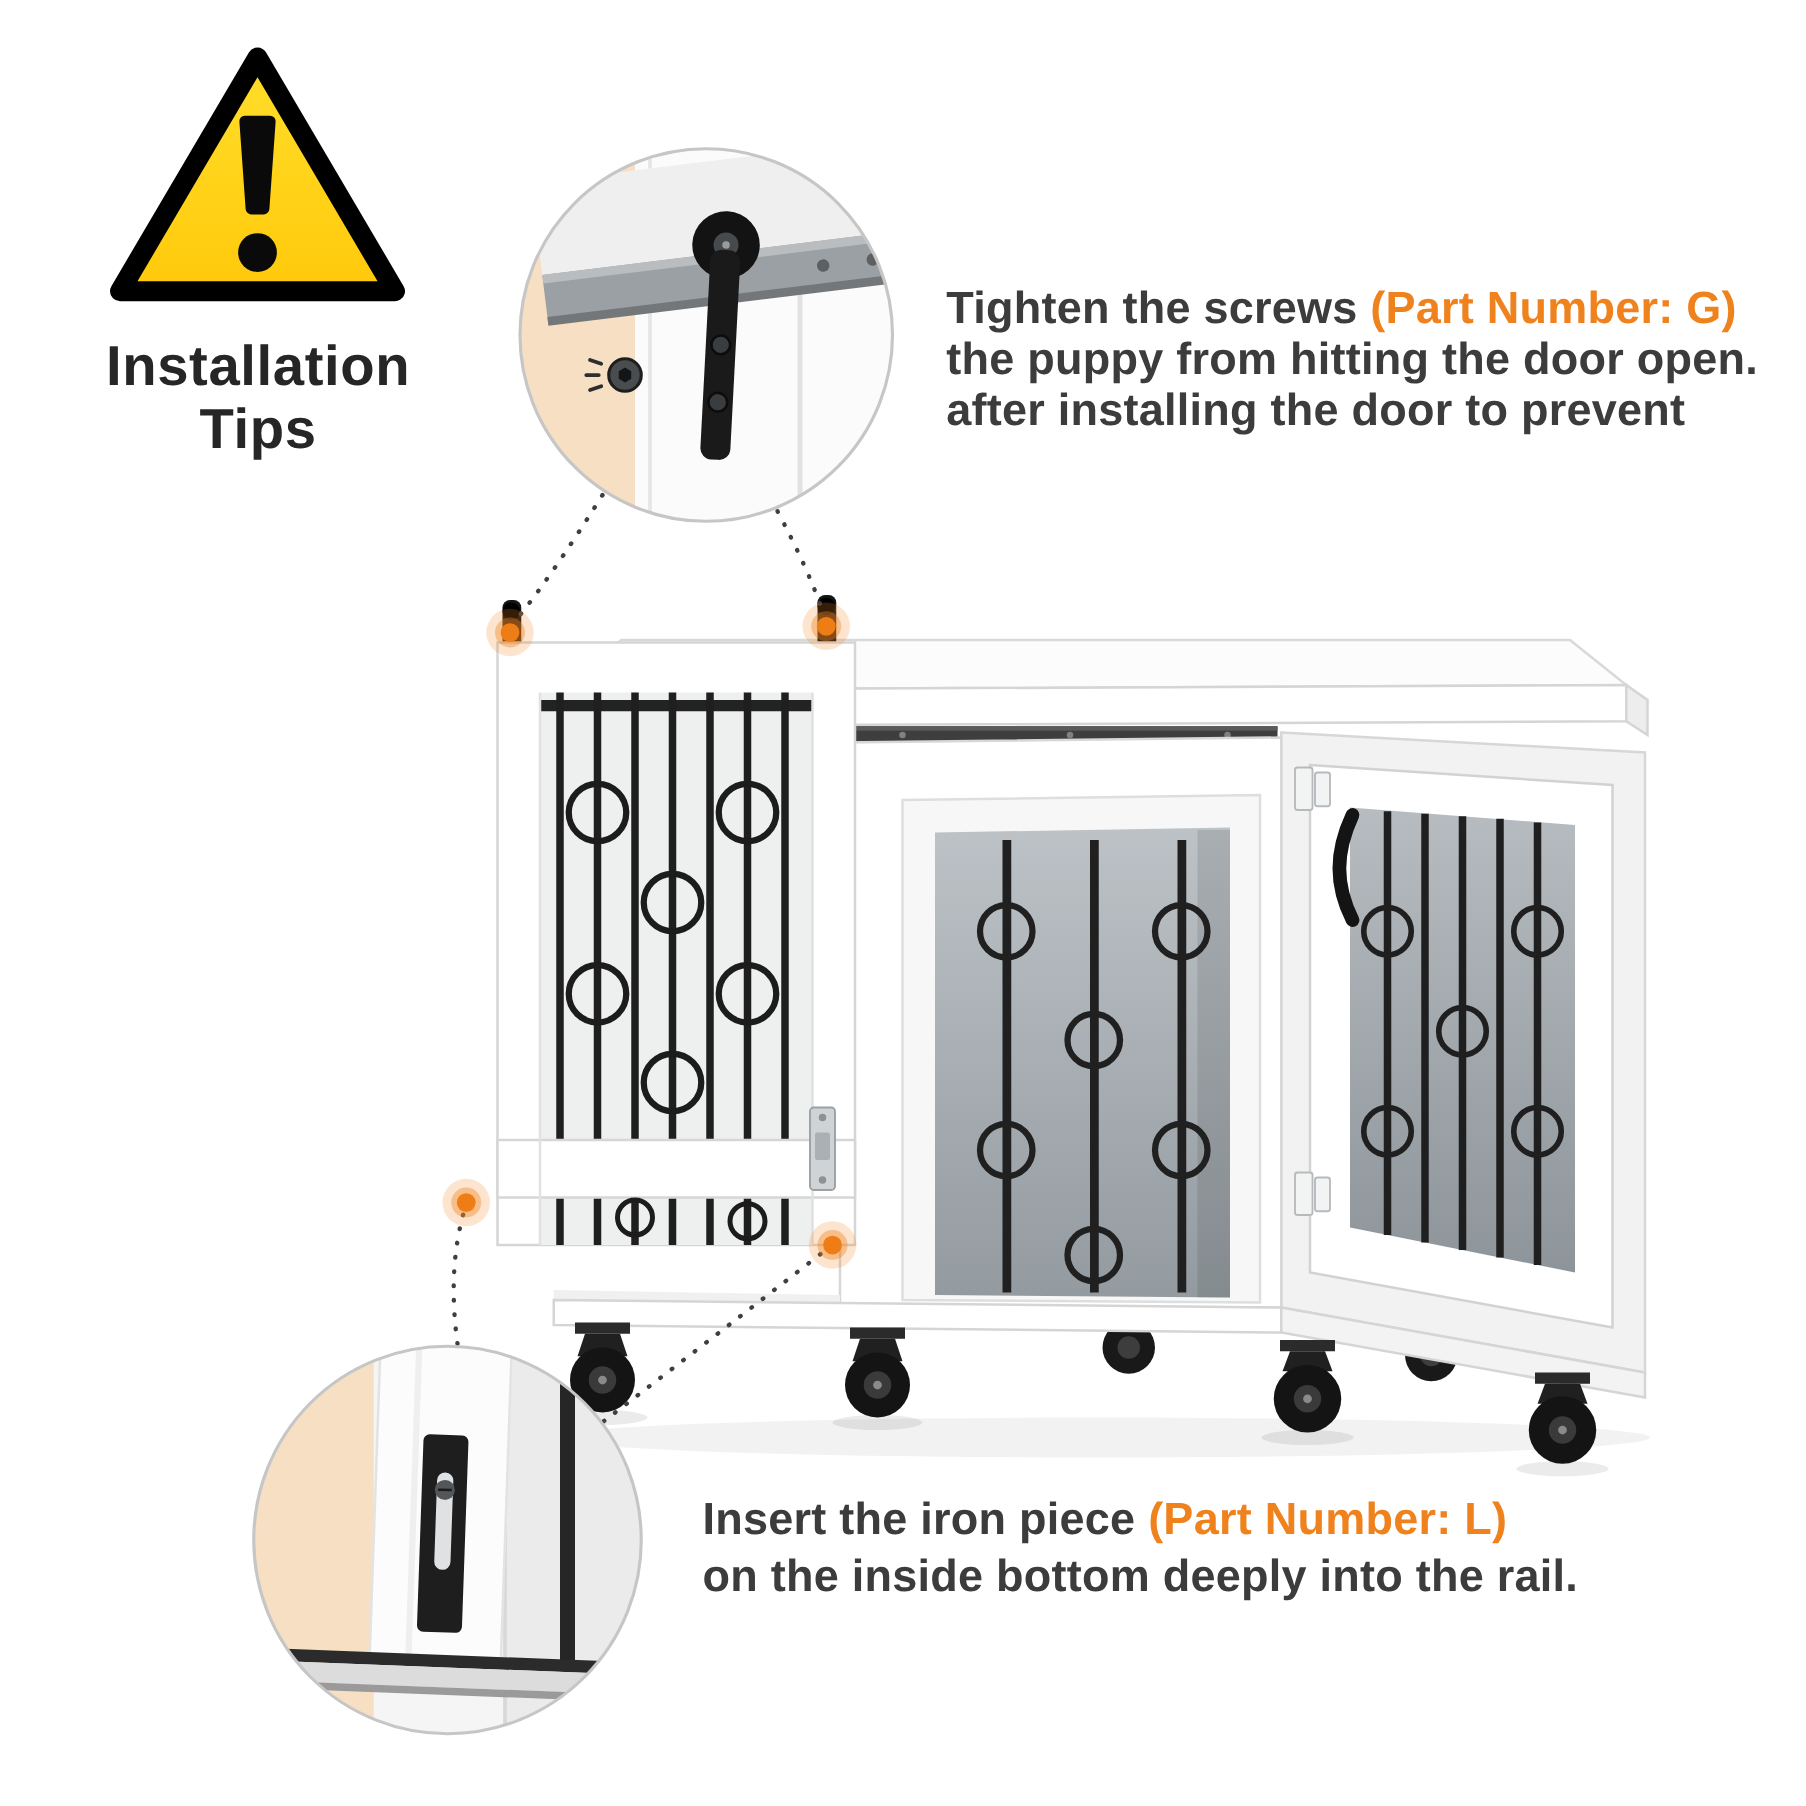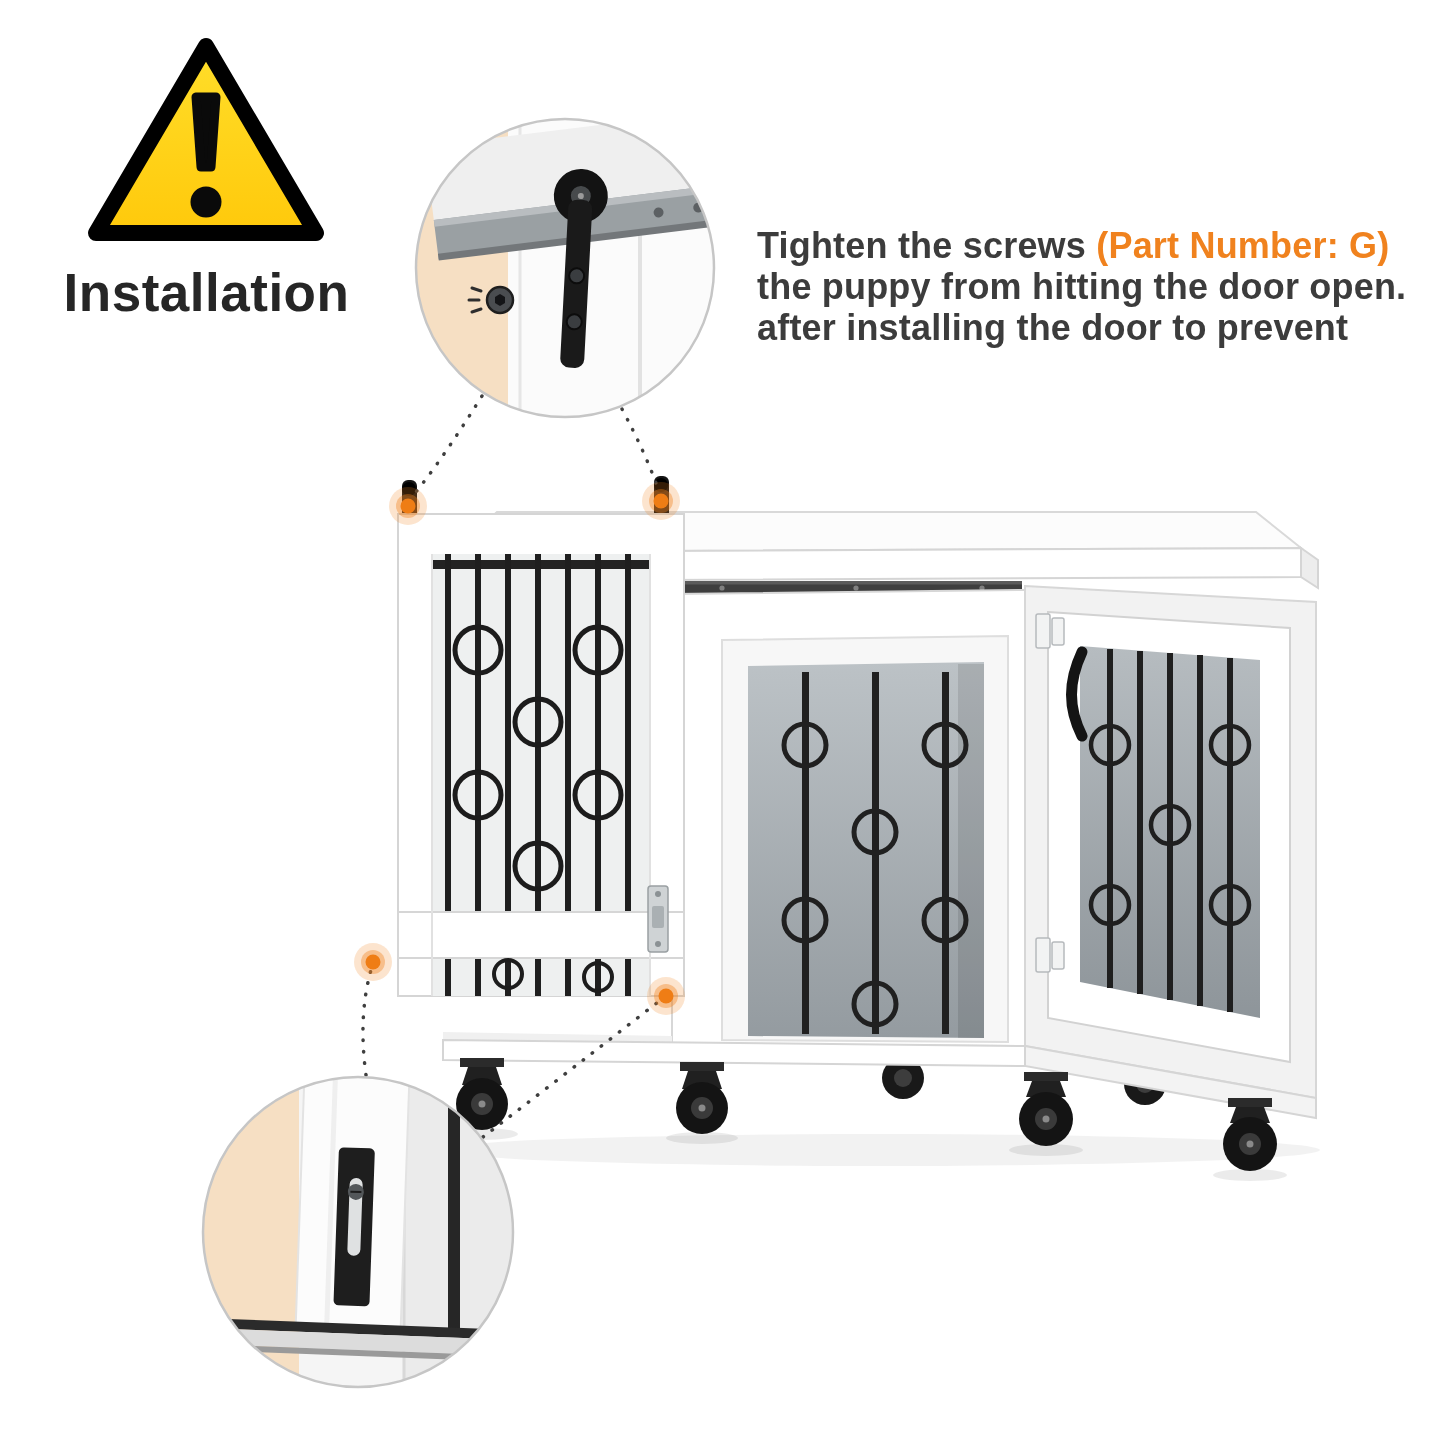--- a/index.html
+++ b/index.html
@@ -9,7 +9,7 @@
   .overlay { position:absolute; left:0; top:0; }
   .heading {
     position:absolute; left:20px; top:268px; width:373px;
-    text-align:center; font-weight:700; font-size:53px; line-height:50px;
+    text-align:center; font-weight:700; font-size:45px; line-height:50px;
     color:#262626; letter-spacing:0.5px;
   }
   .tip-text {

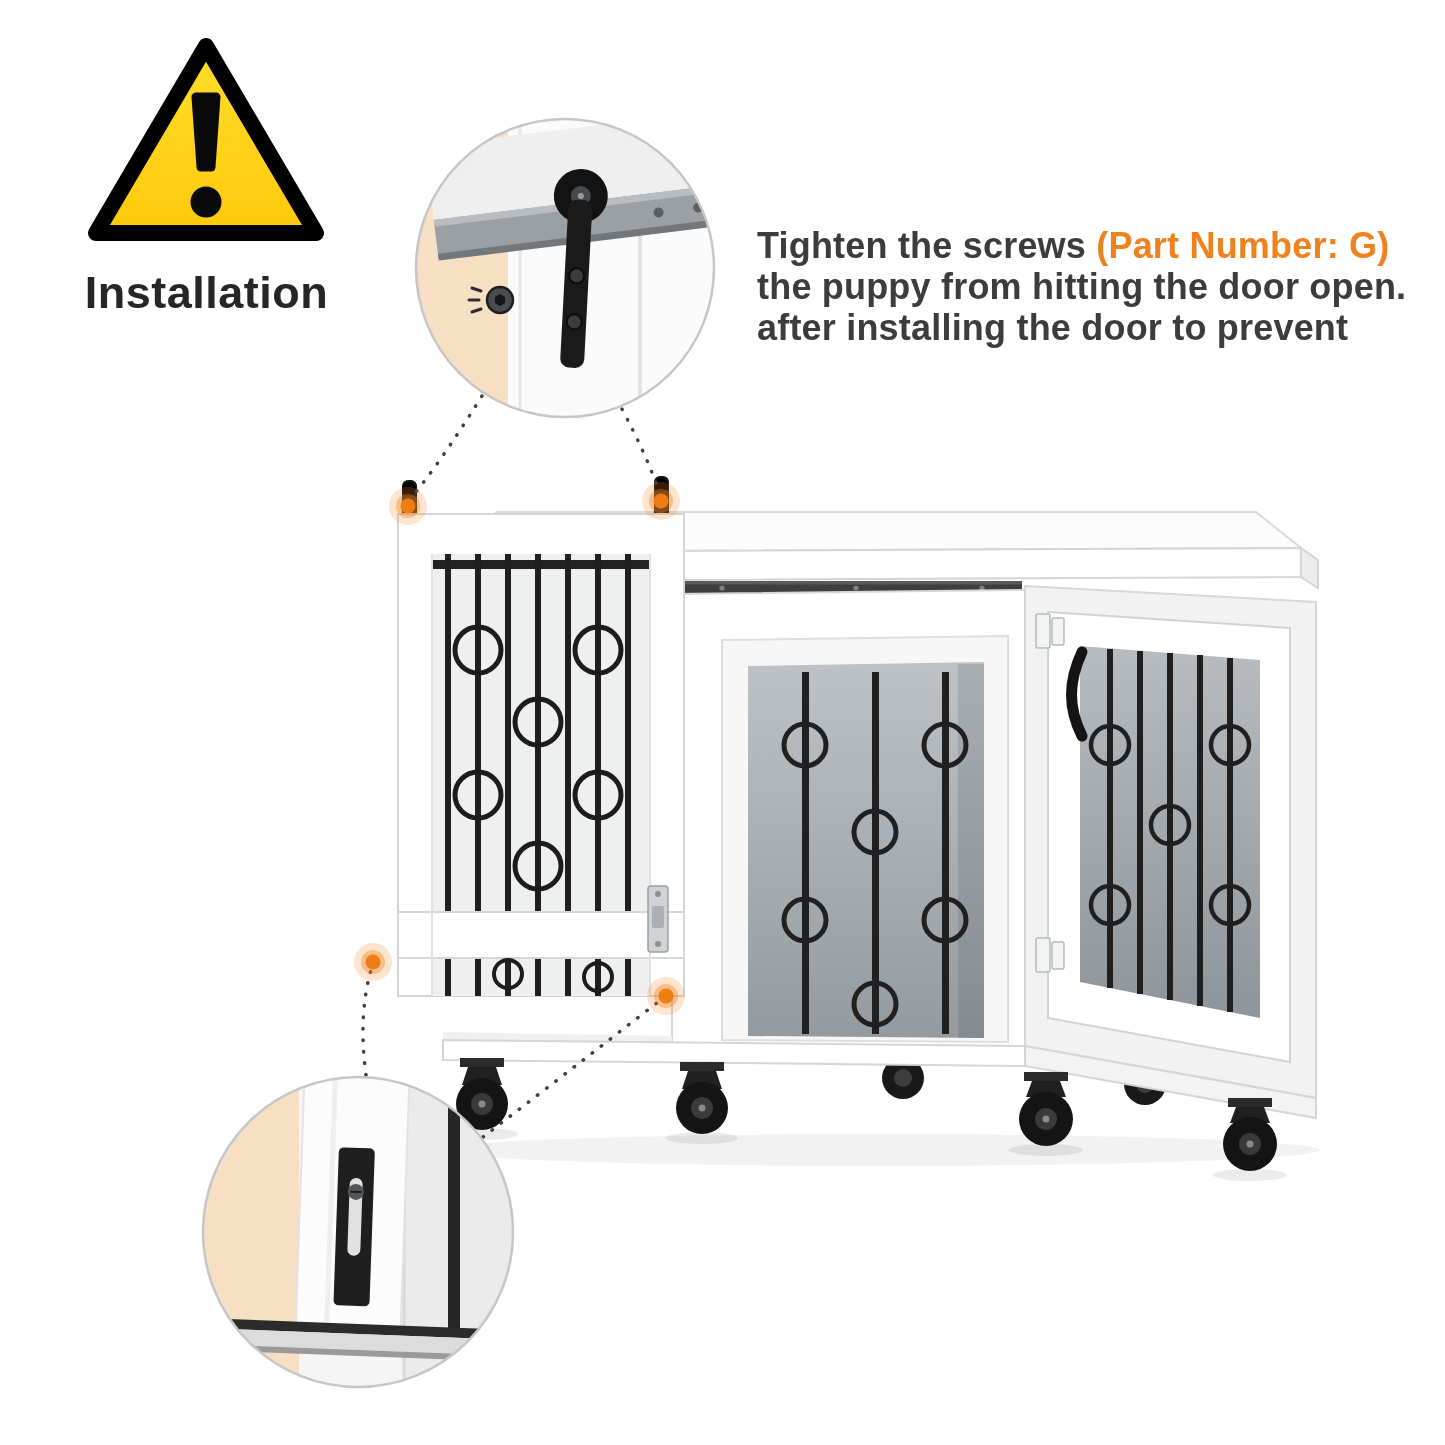--- a/index.html
+++ b/index.html
@@ -308,6 +308,7 @@
 
   <div class="heading">
     <div>Installation</div>
+    <div>Tips</div>
   </div>
 
   <div class="tip-text" id="tip-top">

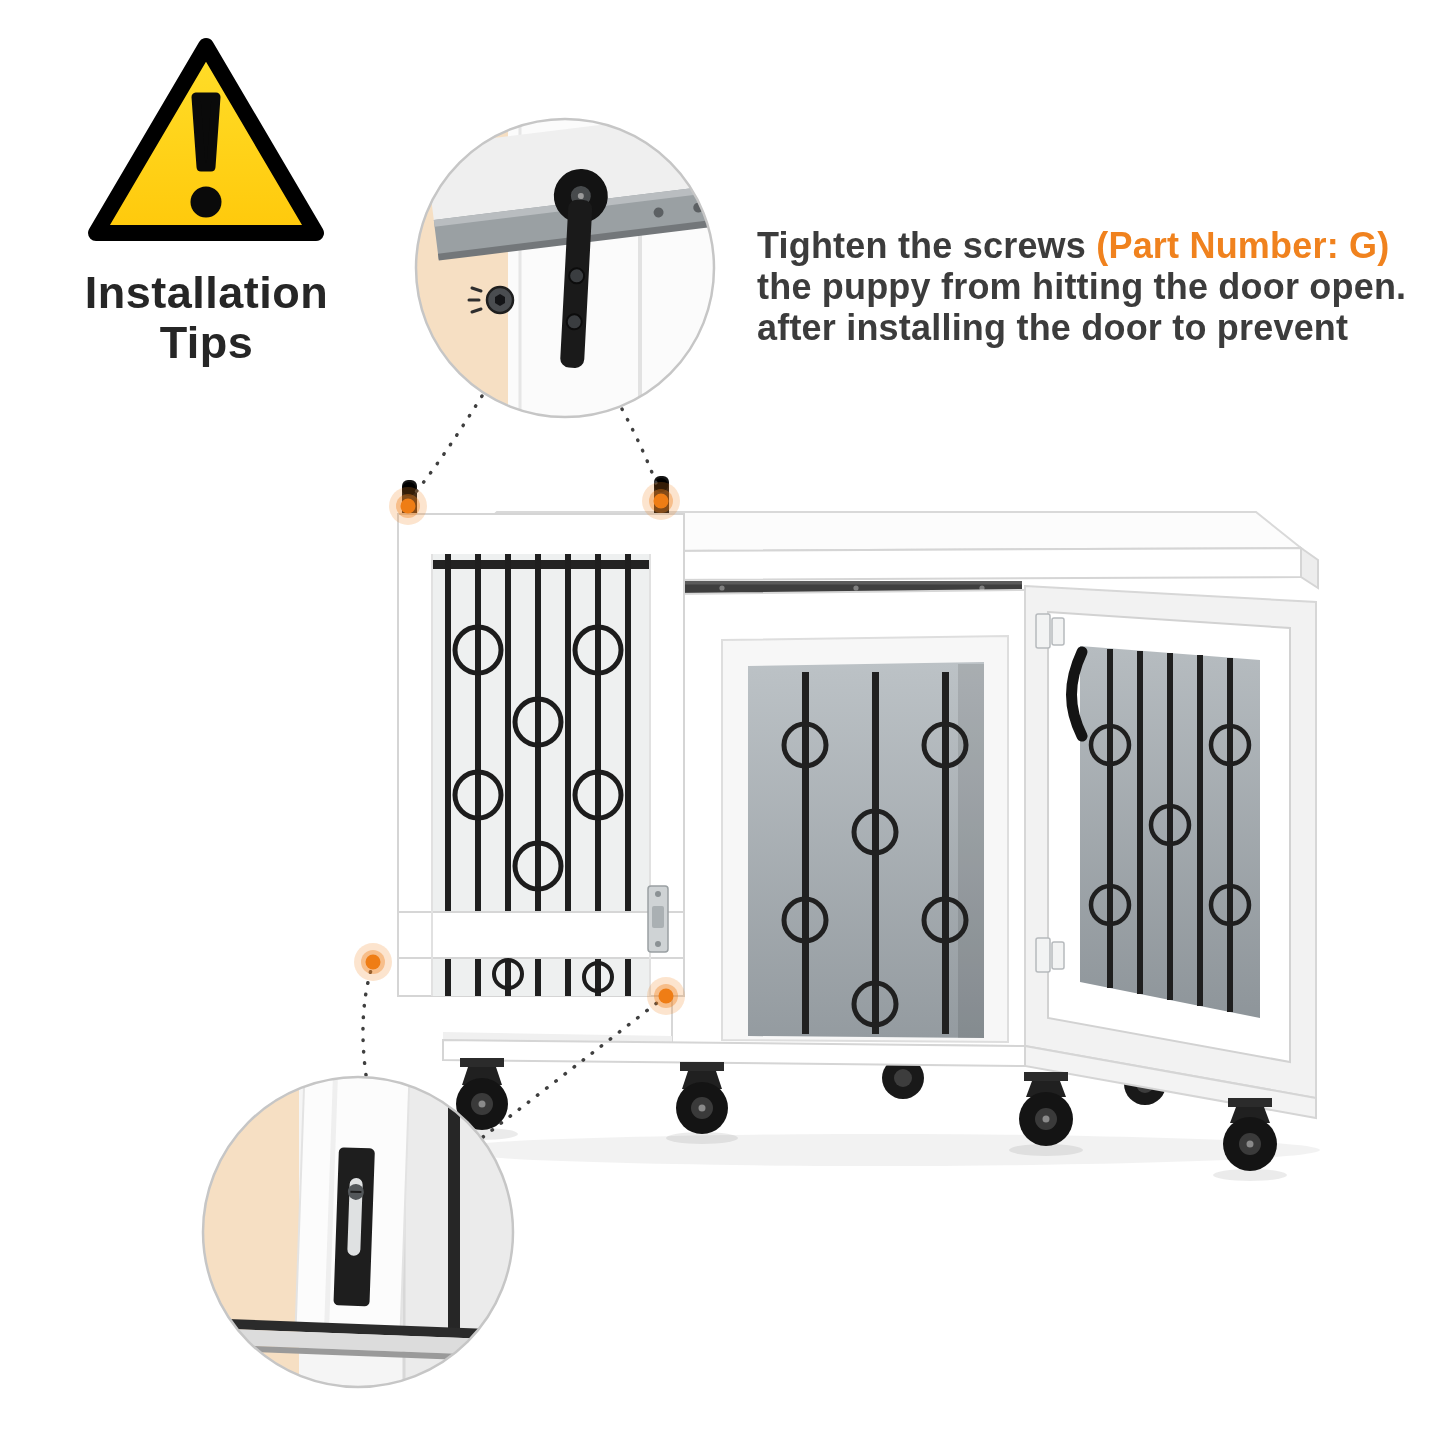--- a/index.html
+++ b/index.html
@@ -317,6 +317,10 @@
     <div class="line">after installing the door to prevent</div>
   </div>
 
+  <div class="tip-text" id="tip-bottom">
+    <div class="line"><span>Insert the iron piece </span><span class="part">(Part Number: L)</span></div>
+    <div class="line">on the inside bottom deeply into the rail.</div>
+  </div>
 
 </div>
 

